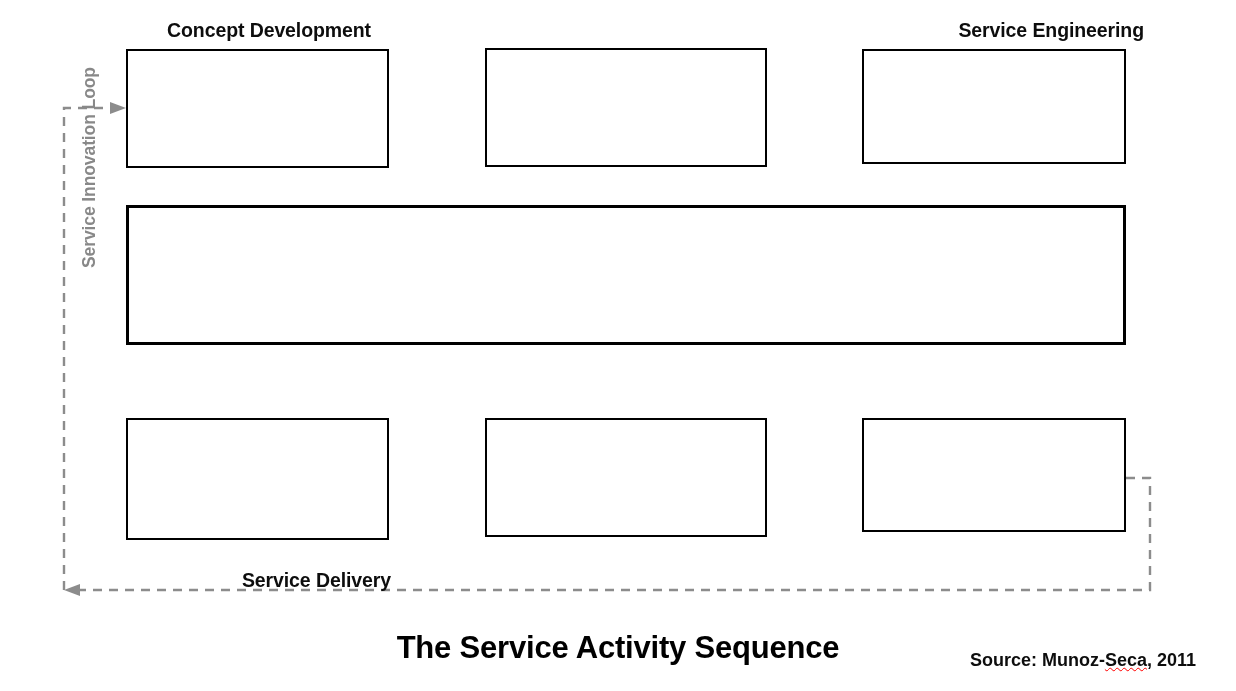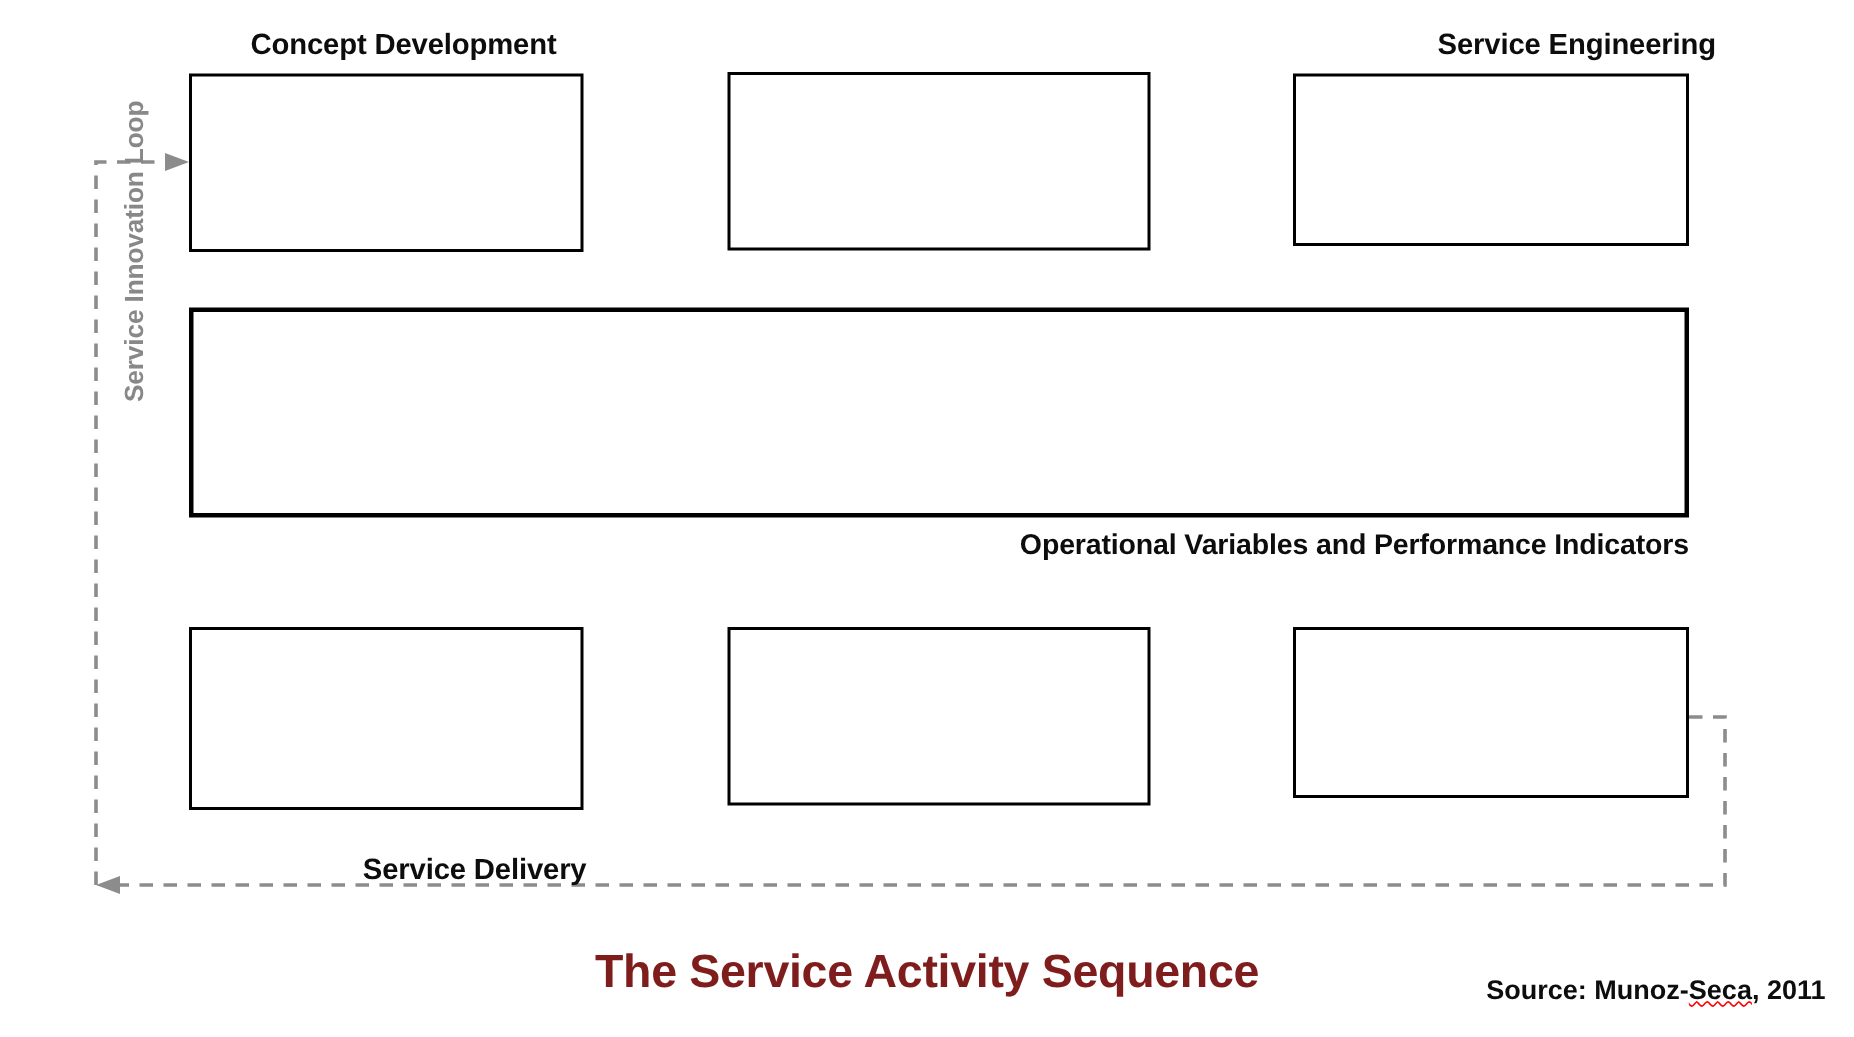--- a/index.html
+++ b/index.html
@@ -129,7 +129,6 @@
   <div class="proc-box" style="left:862px; top:49px; width:264px; height:115px;"></div>
 
   <div class="proc-box wide" style="left:126px; top:205px; width:1000px; height:140px;"></div>
-  <div class="caption mid-caption" style="left:126px; top:354px; width:1000px;">Operational Variables and Performance Indicators</div>
 
   <div class="proc-box" style="left:126px; top:418px; width:263px; height:122px;"></div>
   <div class="caption" style="left:103px; top:570px; width:288px;">Service Delivery</div>

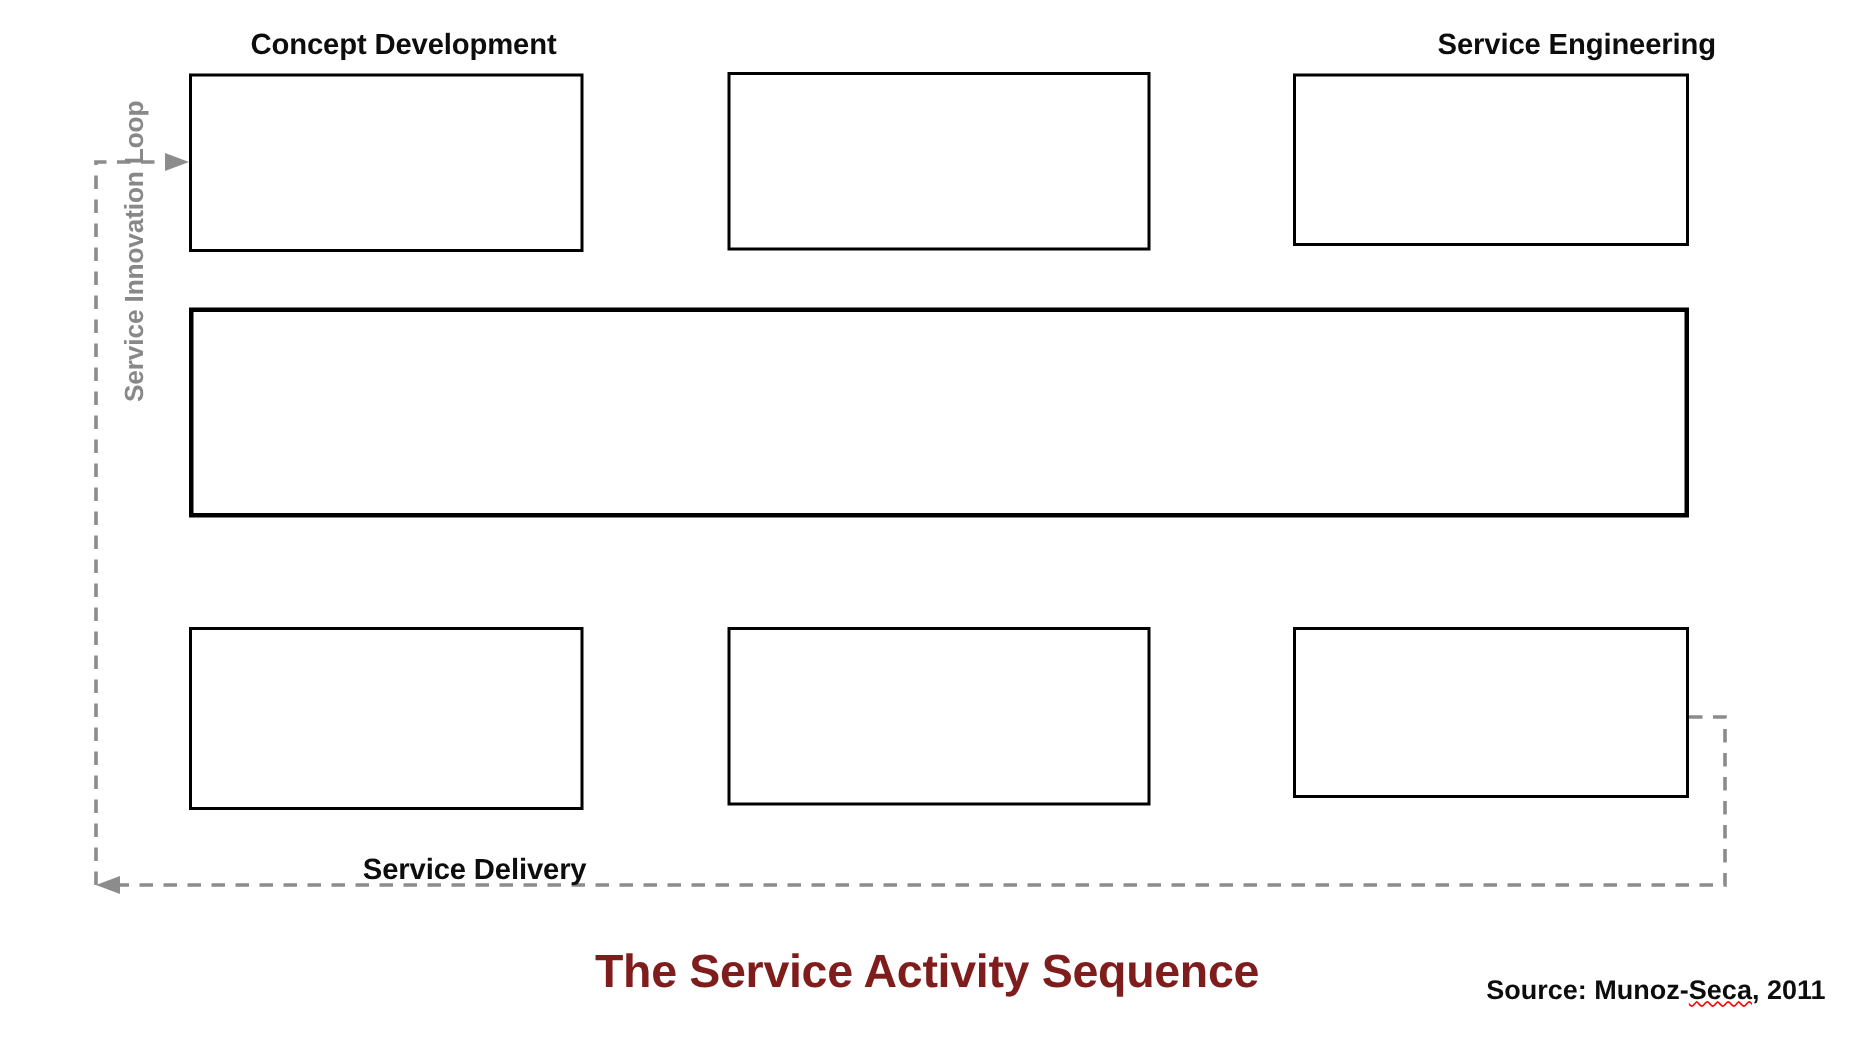--- a/index.html
+++ b/index.html
@@ -82,7 +82,7 @@
     text-align: center;
     font-size: 31px;
     font-weight: bold;
-    color: #7f1d1d;
+    color: #000000;
     letter-spacing: -0.2px;
   }
   #source-note {

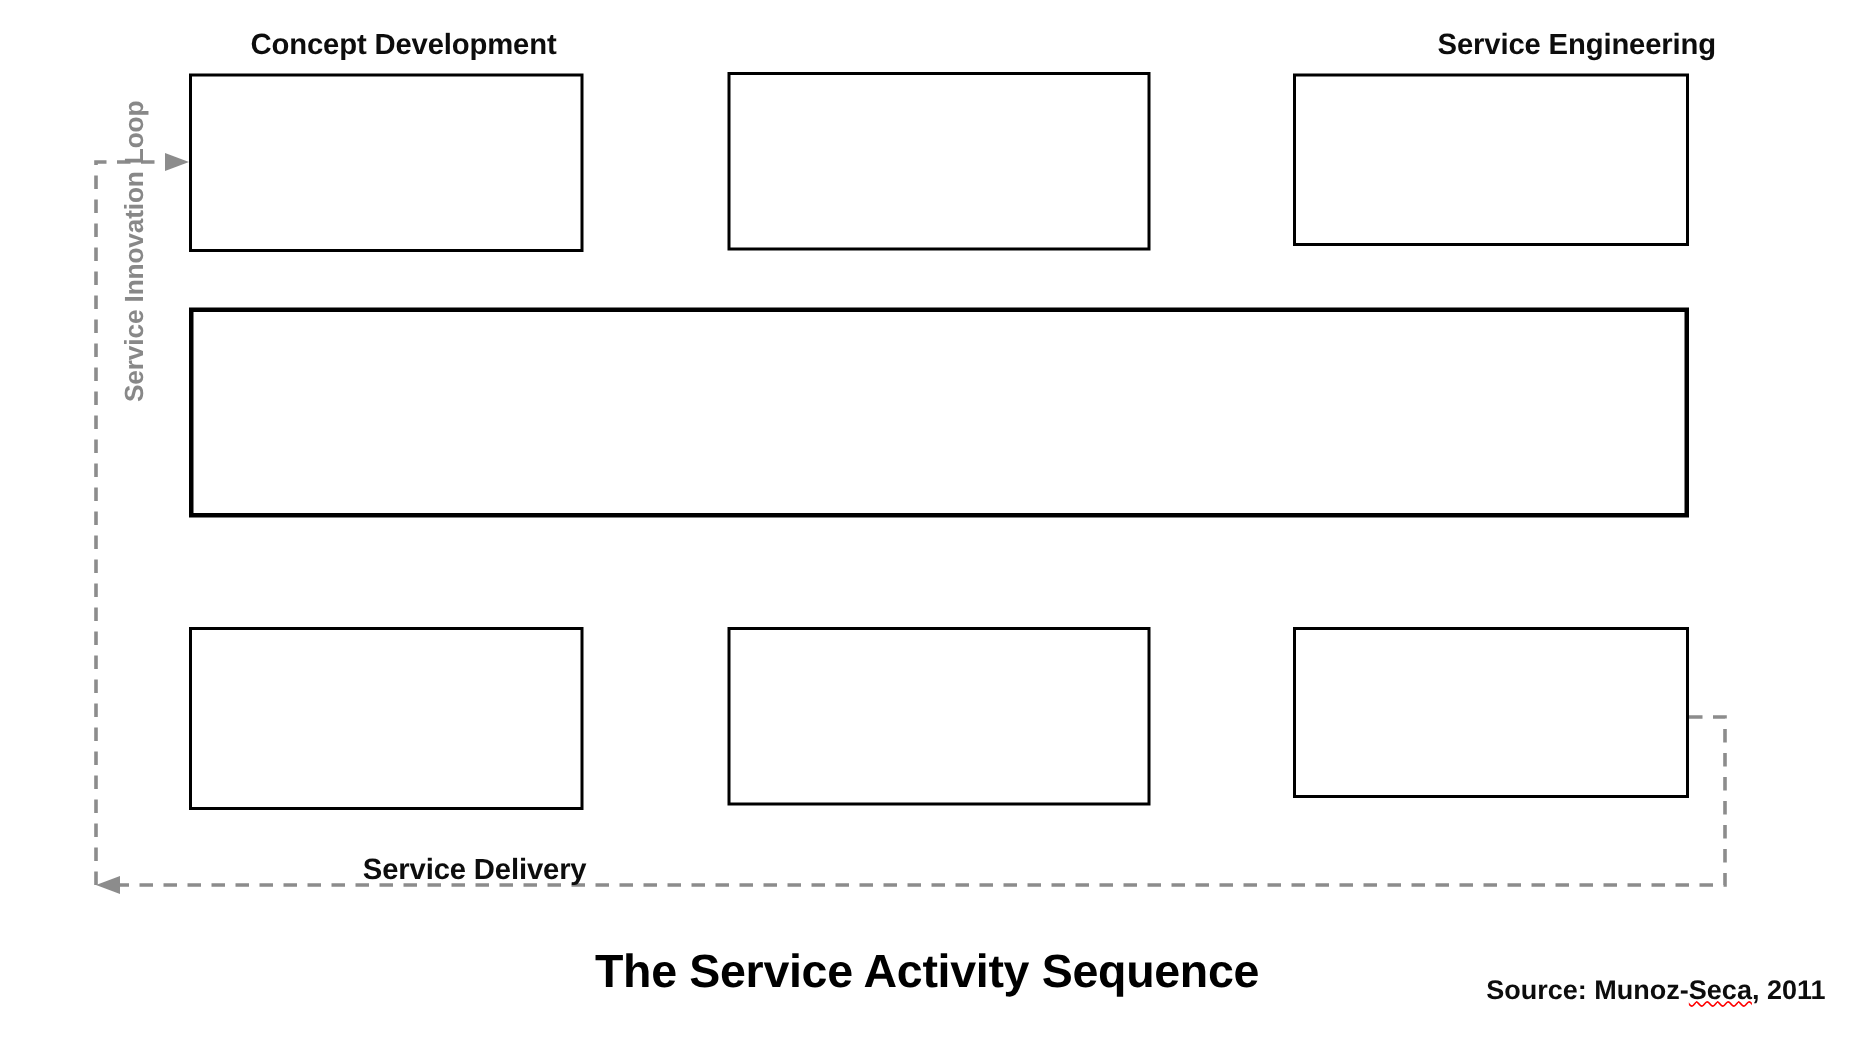--- a/index.html
+++ b/index.html
@@ -87,7 +87,7 @@
   }
   #source-note {
     position: absolute;
-    right: 19px;
+    right: 40px;
     top: 650px;
     font-size: 18px;
     font-weight: bold;

